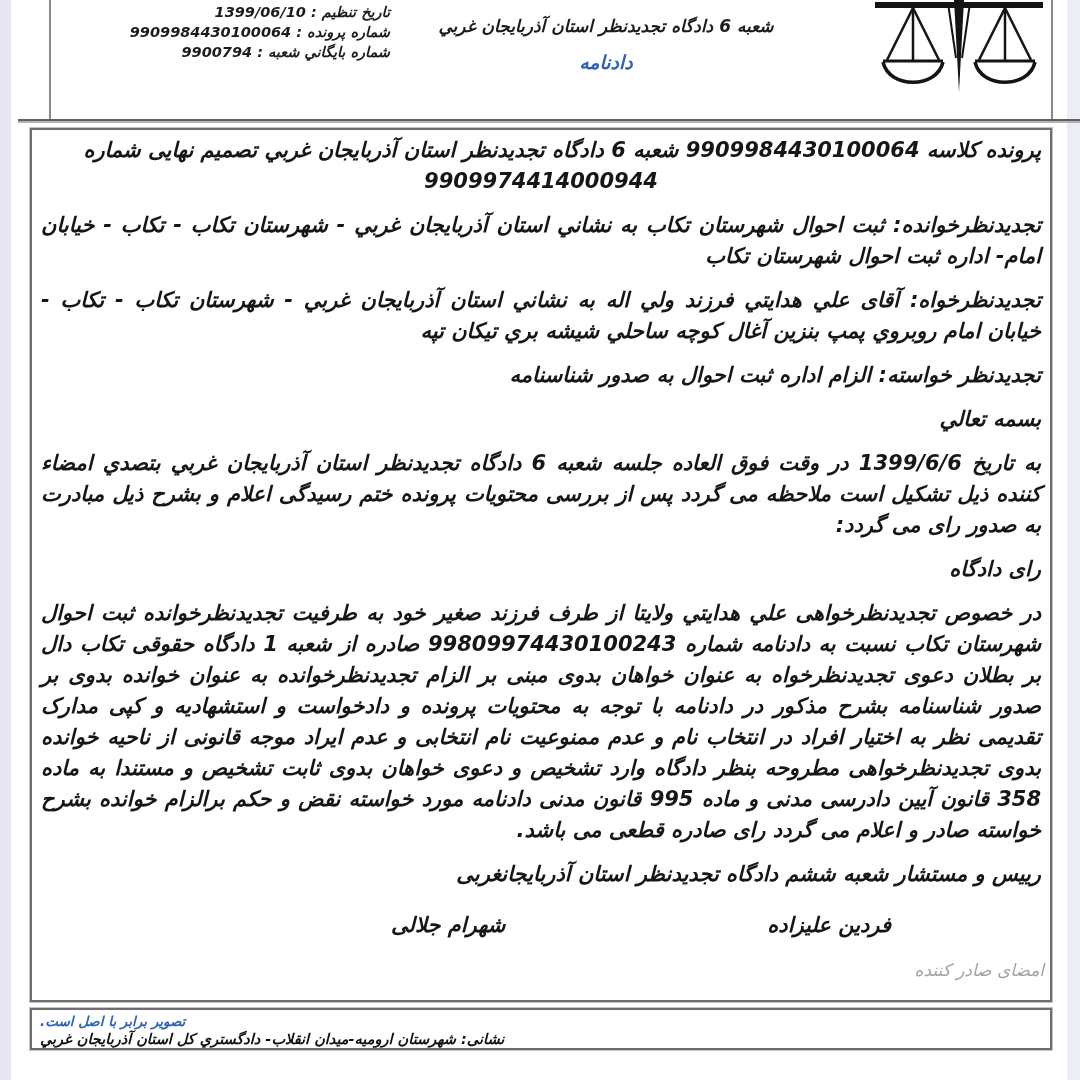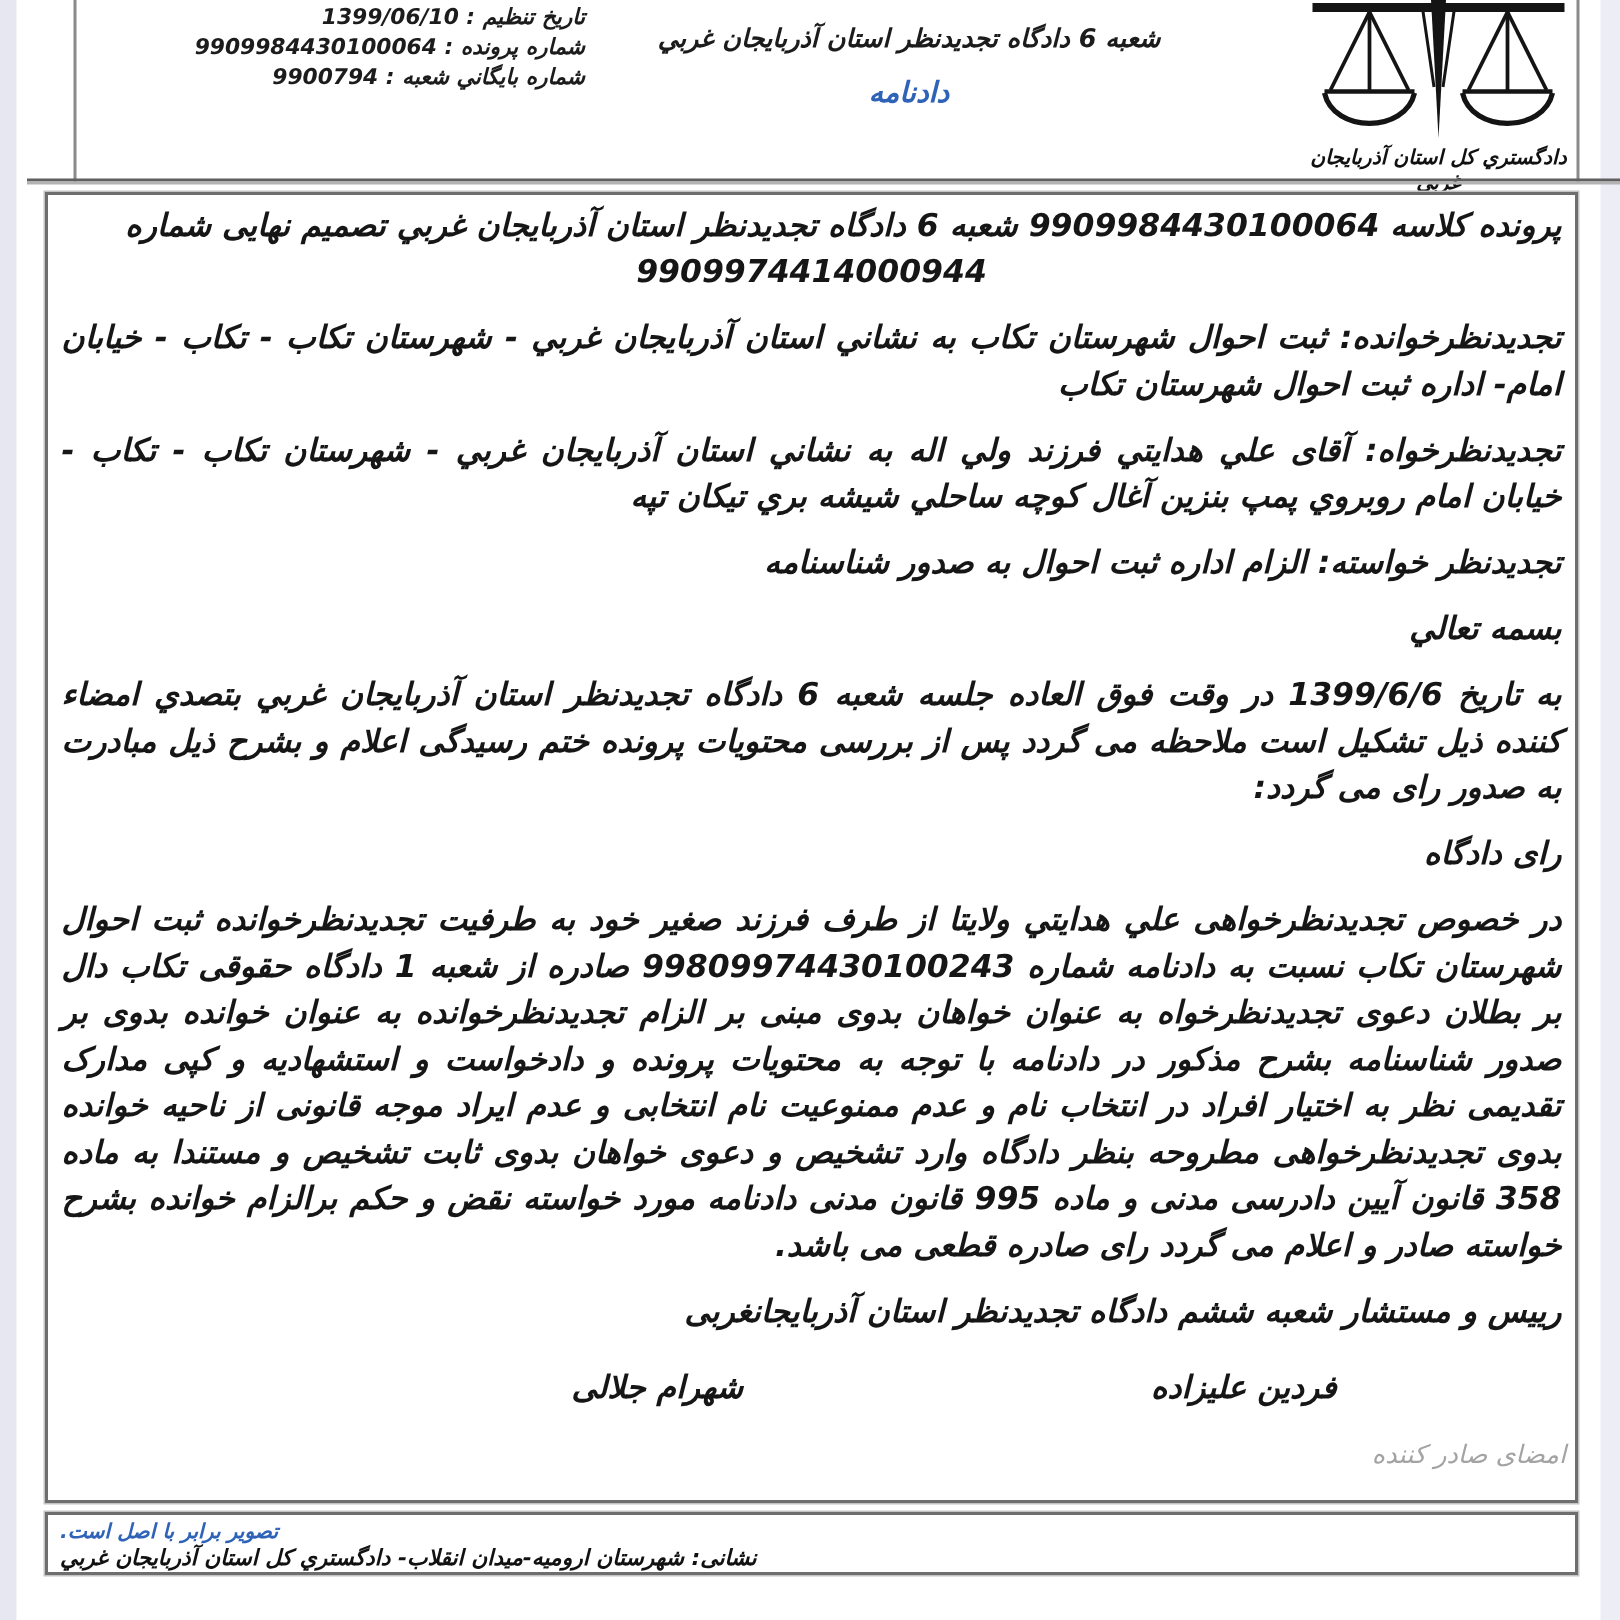--- a/index.html
+++ b/index.html
@@ -89,7 +89,6 @@
         <path d="M104 62 C110 89 158 89 164 62" fill="none" stroke="#141414" stroke-width="3.5"></path>
       </svg>
     </span>
-    <div class="logo-caption">دادگستري كل استان آذربايجان غربي</div>
   </div>
 
   <div class="separator"></div>

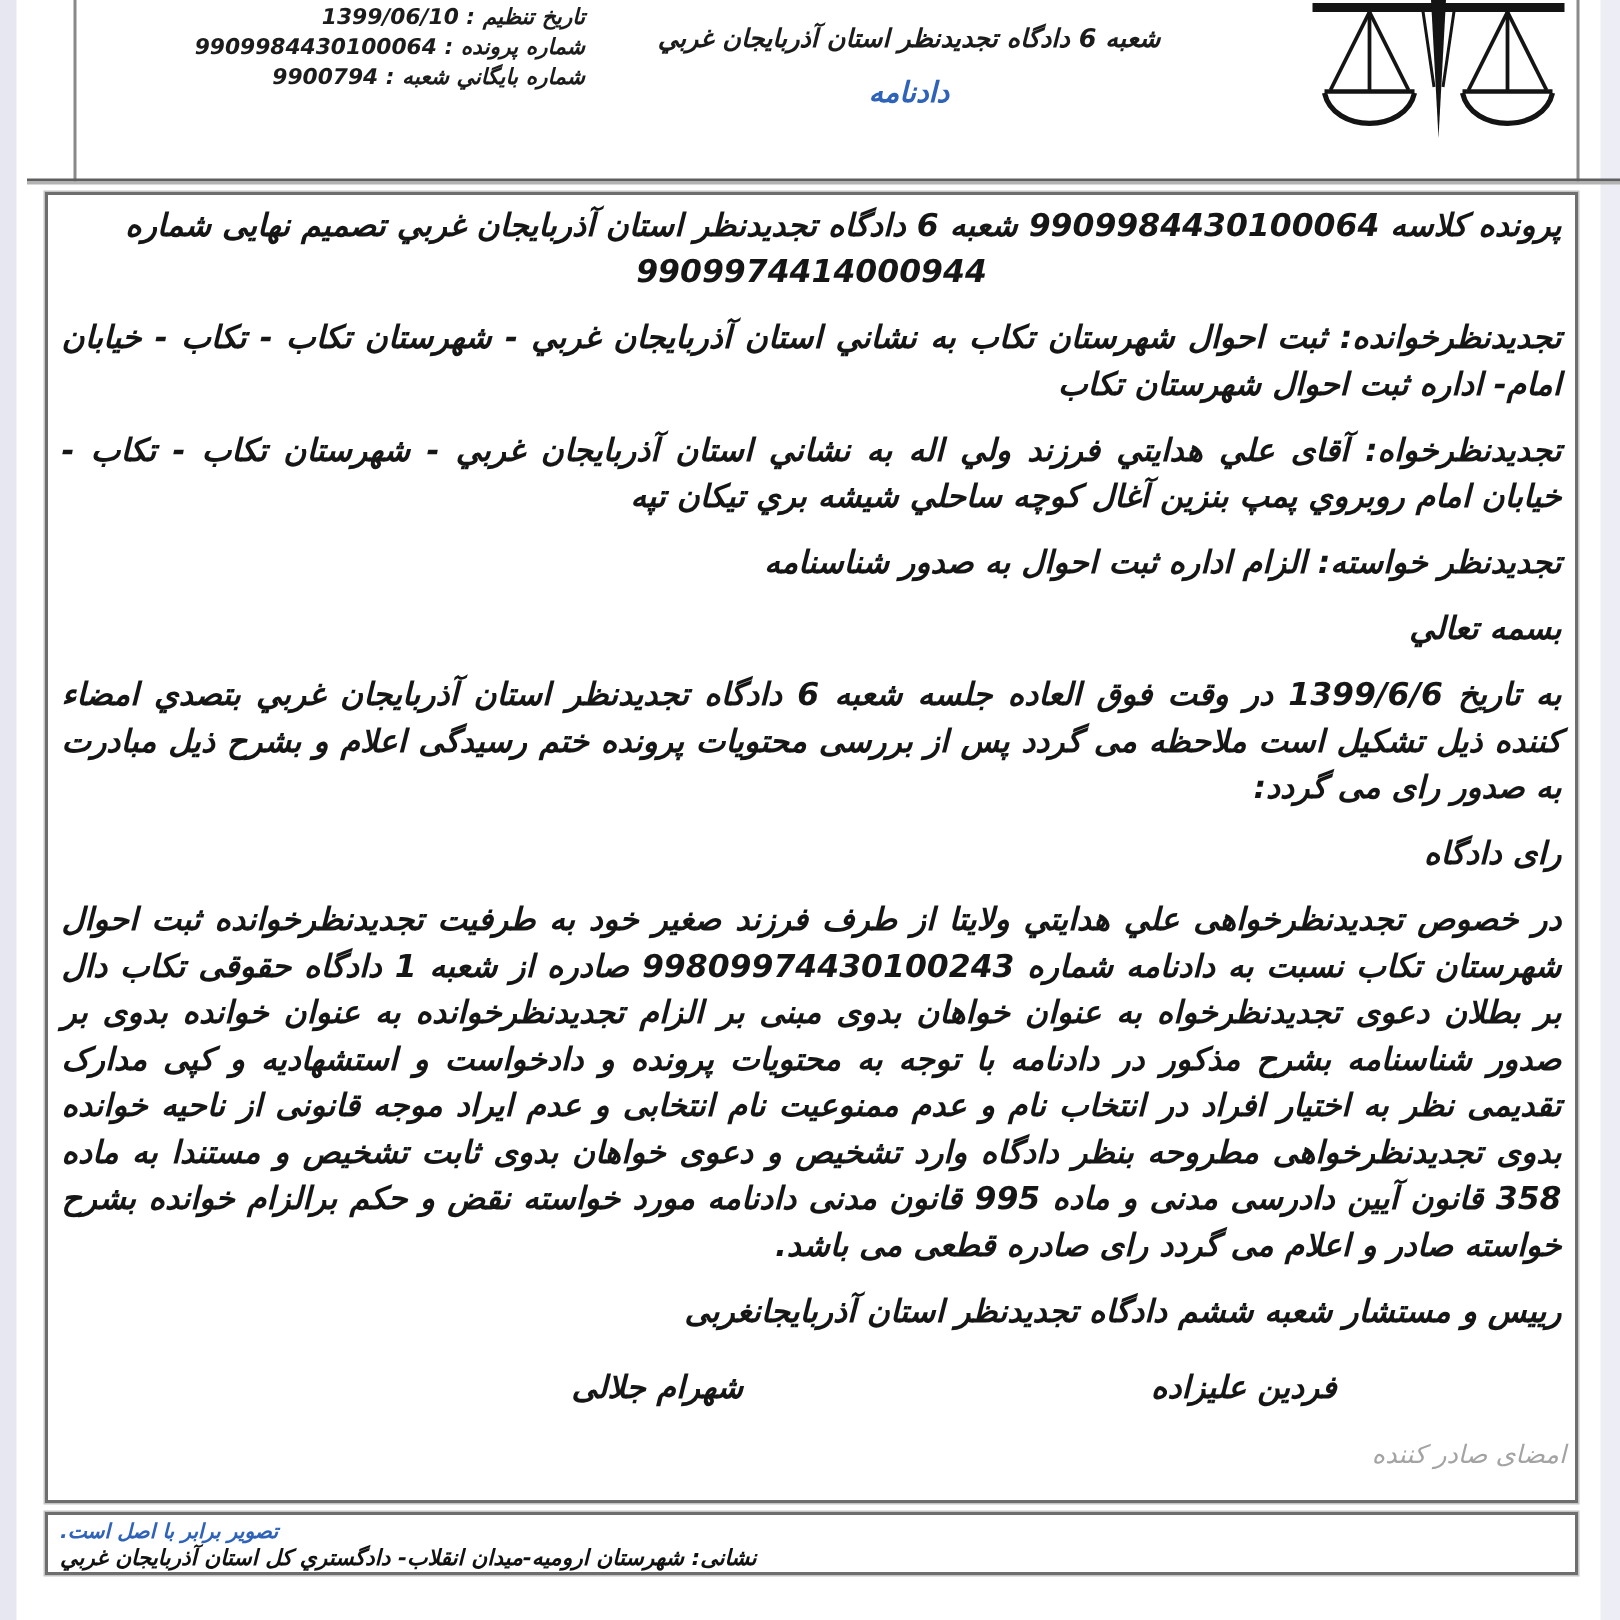--- a/index.html
+++ b/index.html
@@ -39,7 +39,7 @@
   .final-number{text-align:center;margin:0 0 13px 0;}
   .sig-row{position:relative;height:36px;margin-top:20px;}
   .sig-right{position:absolute;right:150px;top:0;}
-  .sig-left{position:absolute;left:340px;top:0;}
+  .sig-left{position:absolute;left:350px;top:0;}
   .sig-note{position:absolute;right:6px;bottom:14px;font-size:17px;font-weight:normal;color:#a3a3a3;}
 
   

